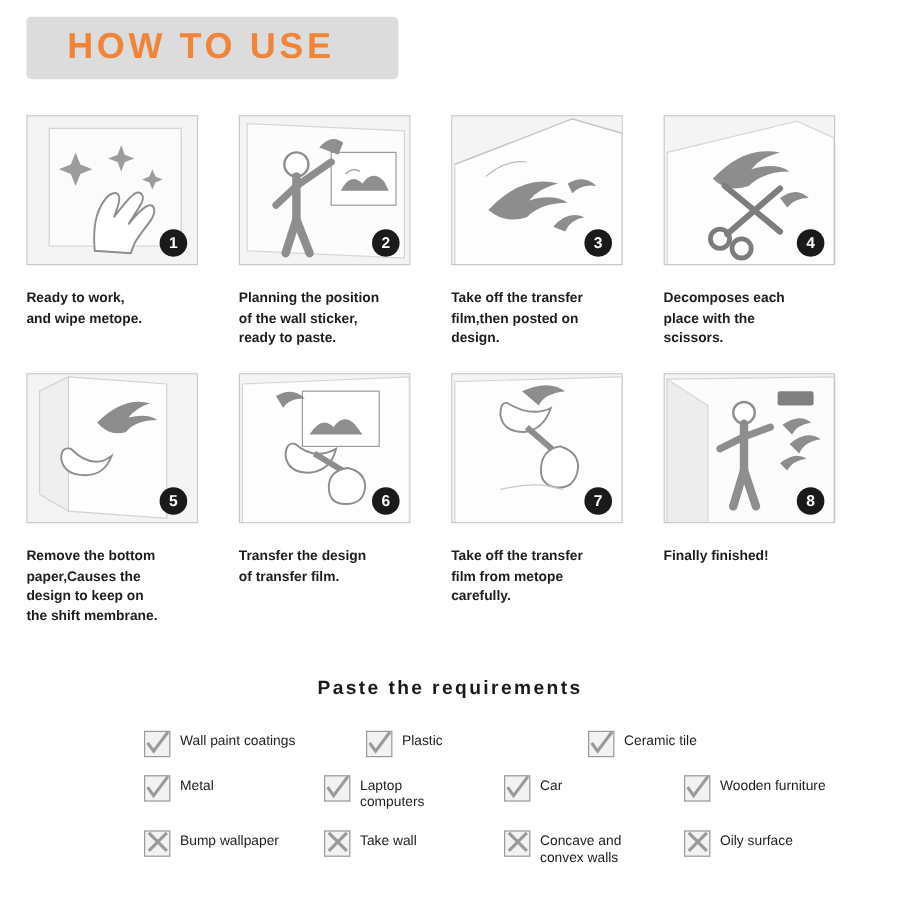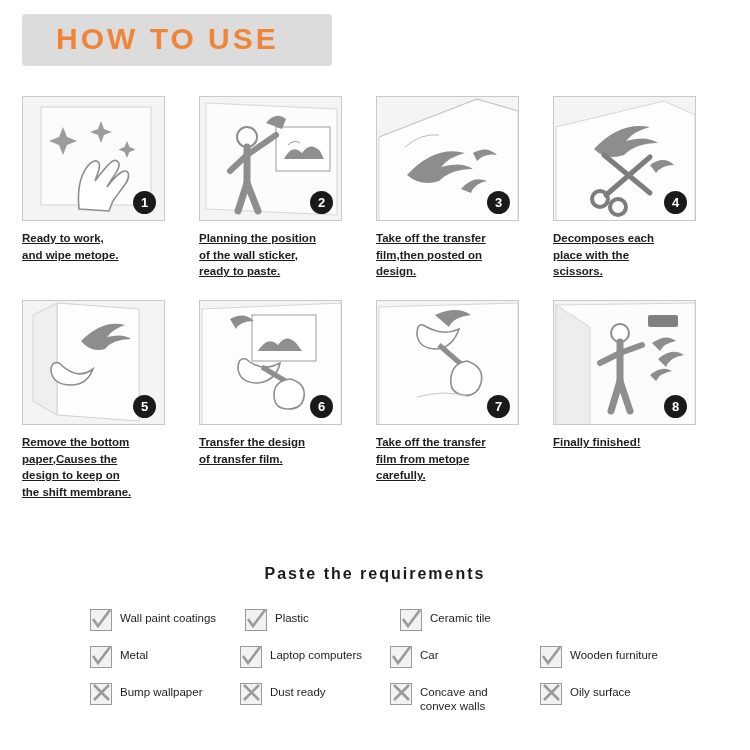--- a/index.html
+++ b/index.html
@@ -78,14 +78,13 @@
     z-index: 6;
   }
   .step-cap {
-    margin-top: 9px;
+    margin-top: 20px;
     font-size: 11.5px;
     font-weight: bold;
     line-height: 1.45;
     color: #1d1d1d;
     width: 152px;
     white-space: pre-line;
-    text-decoration: underline;
   }
   .row2 { margin-top: 20px; }
 

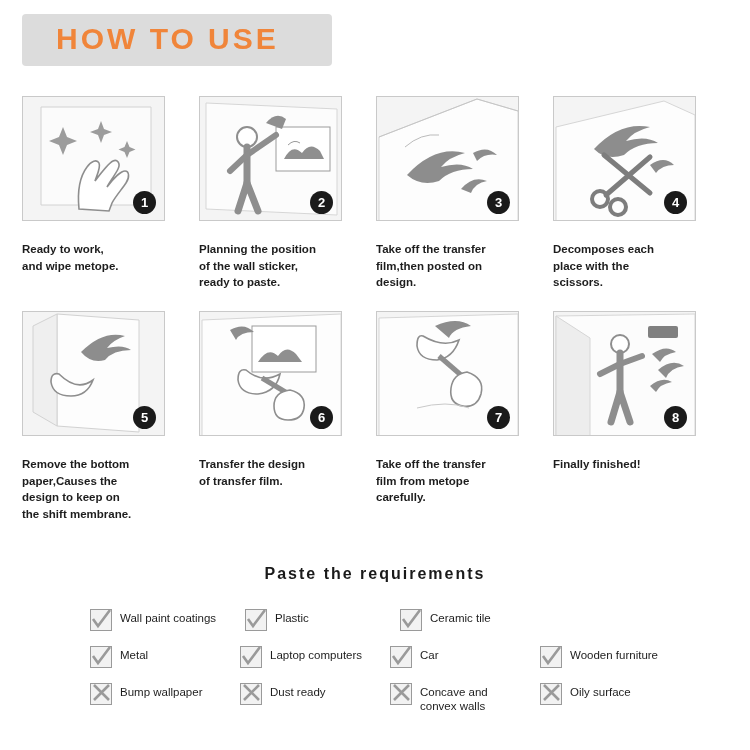--- a/index.html
+++ b/index.html
@@ -117,6 +117,7 @@
     display: flex;
     align-items: flex-start;
     gap: 8px;
+    margin-left: 30px;
   }
   .box {
     width: 20px;

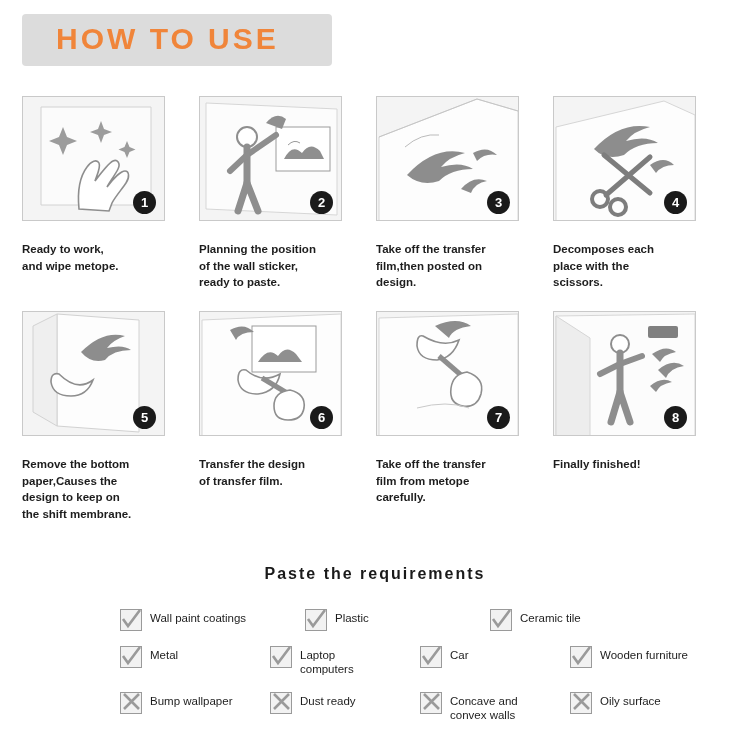--- a/index.html
+++ b/index.html
@@ -381,7 +381,7 @@
             <path d="M6 6 L21 21 M21 6 L6 21" stroke="#9a9a9a" stroke-width="2.6" fill="none"></path>
           </svg>
       </span>
-      <span class="req-label">Dust ready</span>
+      <span class="req-label">Take wall</span>
     </div>
     <div class="req-cell">
       <span class="box">

